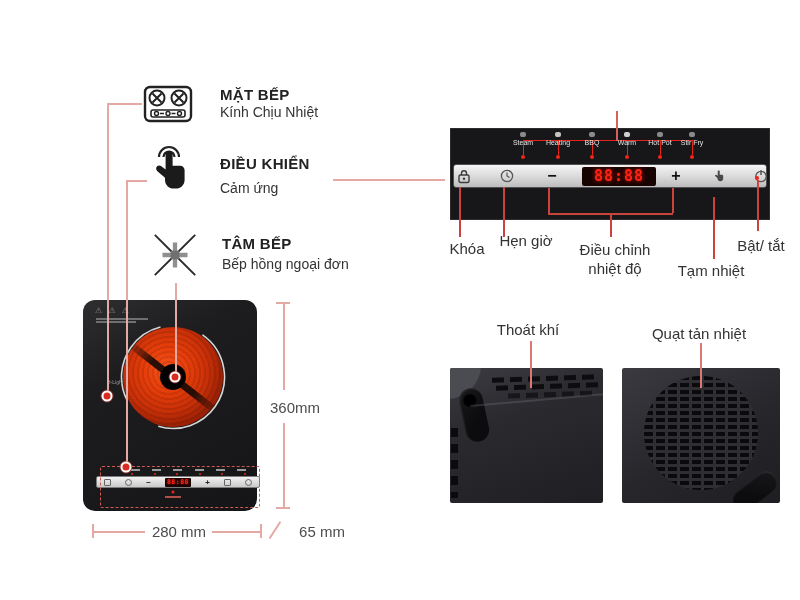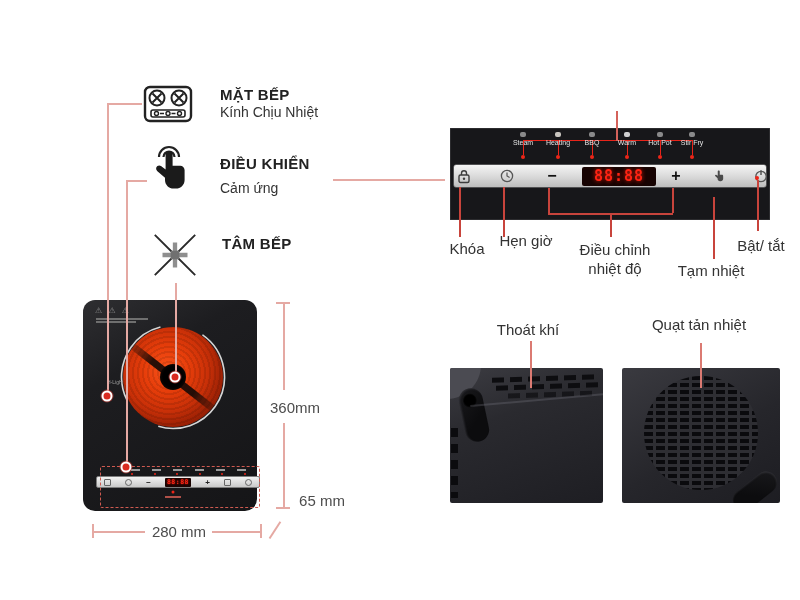--- a/index.html
+++ b/index.html
@@ -115,6 +115,7 @@
     <rect x="21.5" y="21.5" width="9" height="9" fill="#707070"></rect>
   </svg>
   <div class="feat-title" style="left:222px;top:235px">TÂM BẾP</div>
+  <div class="feat-sub" style="left:222px;top:256px">Bếp hồng ngoại đơn</div>
 
   <div class="ln ln-h" style="left:107px;top:103px;width:35px;z-index:10"></div>
   <div class="ln ln-v" style="left:107px;top:103px;height:290px;z-index:10"></div>

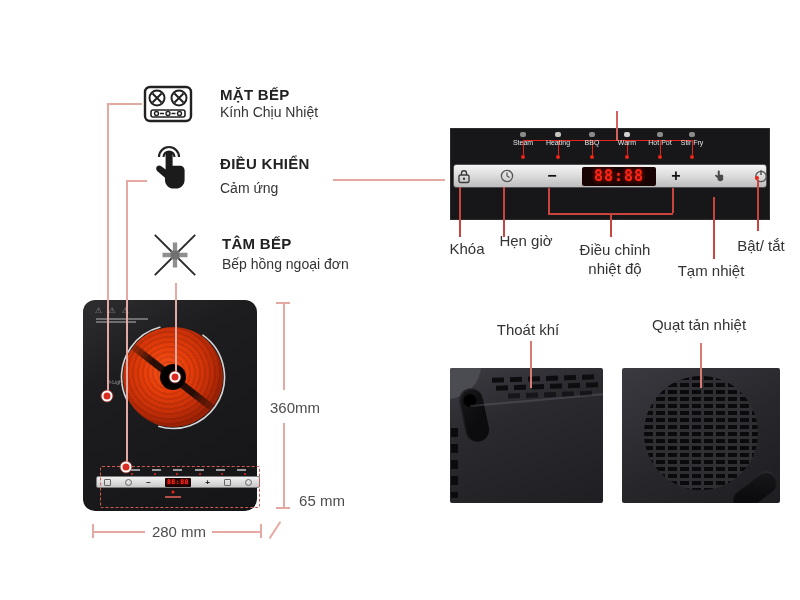--- a/index.html
+++ b/index.html
@@ -286,7 +286,7 @@
 
   <div class="callout" style="left:488px;top:321px;width:80px">Thoát khí</div>
   <div class="ln ln-v" style="left:530px;top:341px;height:47px;background:#db7a72;z-index:10"></div>
-  <div class="callout" style="left:640px;top:316px;width:118px">Quạt tản nhiệt</div>
+  <div class="callout" style="left:640px;top:325px;width:118px">Quạt tản nhiệt</div>
   <div class="ln ln-v" style="left:700px;top:343px;height:45px;background:#db7a72;z-index:10"></div>
 
   <div id="photoA" class="photo">

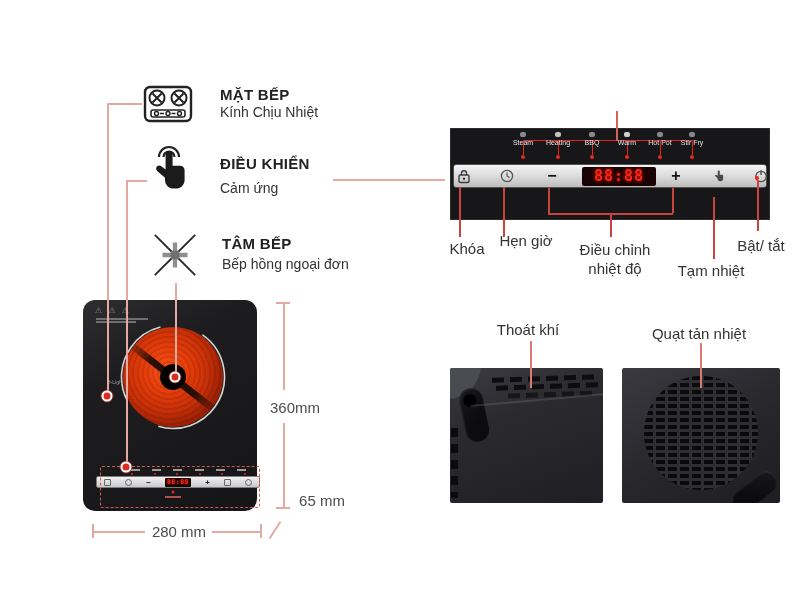--- a/index.html
+++ b/index.html
@@ -183,7 +183,7 @@
   <div class="ln ln-v" style="left:260px;top:524px;height:14px"></div>
 
   <div class="ln" style="left:274px;top:520px;width:1.5px;height:20px;transform:rotate(33deg)"></div>
-  <div class="dim-label" style="left:292px;top:492px;width:54px">65 mm</div>
+  <div class="dim-label" style="left:292px;top:523px;width:54px">65 mm</div>
 
   <div class="ln ln-v" style="left:616px;top:111px;height:30px;background:#d4625b;z-index:10"></div>
 

